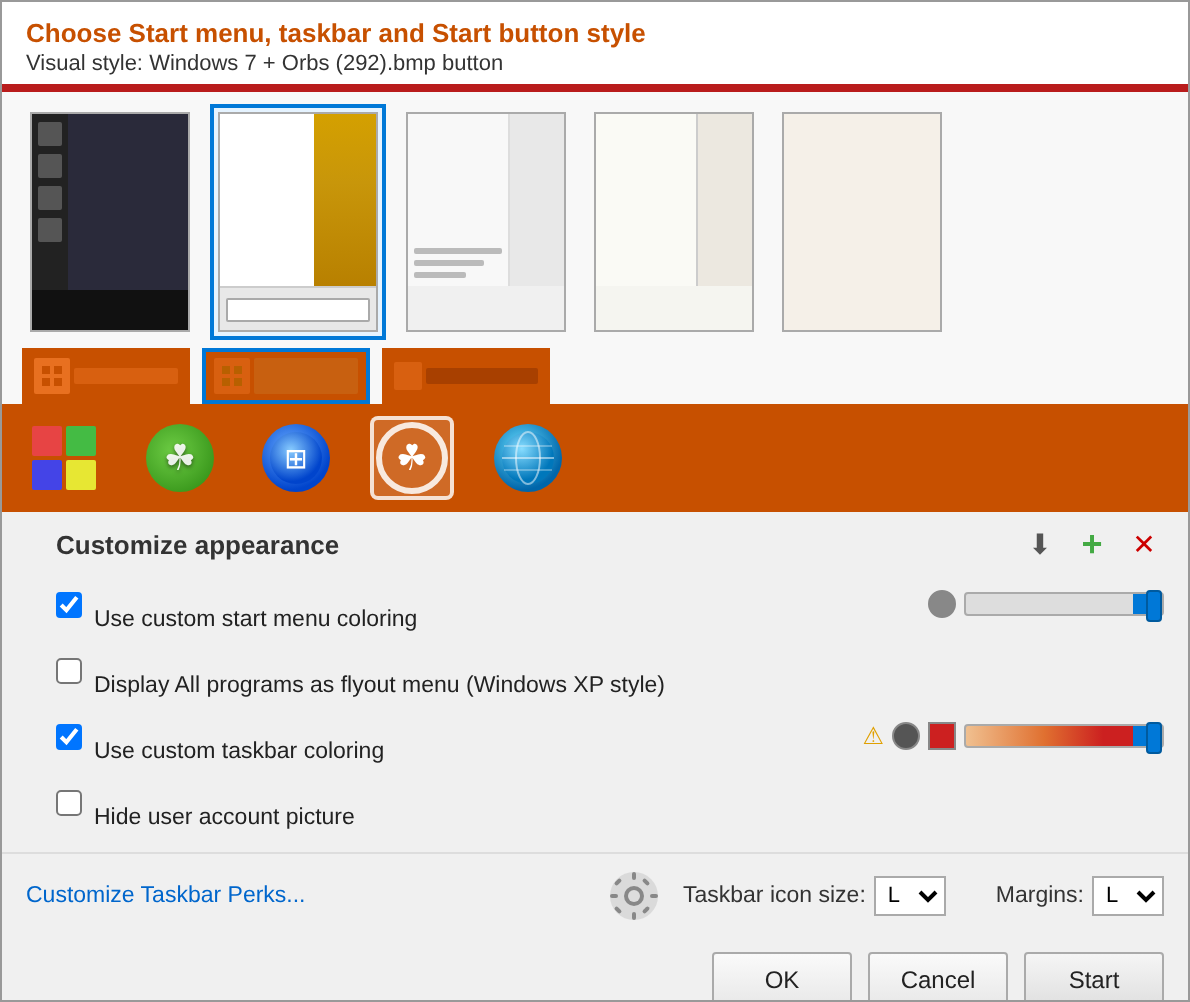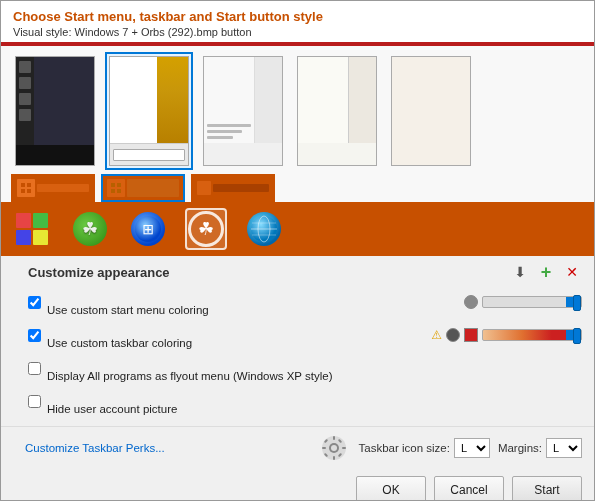--- a/index.html
+++ b/index.html
@@ -646,6 +646,11 @@
       </div>
 
       <div class="option-row">
+        <input type="checkbox" id="opt3" style="">
+        <label class="option-label" for="opt3">Display All programs as flyout menu (Windows XP style)</label>
+      </div>
+
+      <div class="option-row">
         <input type="checkbox" checked="" id="opt2" style="">
         <label class="option-label" for="opt2">Use custom taskbar coloring</label>
         <div class="color-suffix">
@@ -656,11 +661,6 @@
             <div class="slider-thumb"></div>
           </div>
         </div>
-      </div>
-
-      <div class="option-row">
-        <input type="checkbox" id="opt3" style="">
-        <label class="option-label" for="opt3">Display All programs as flyout menu (Windows XP style)</label>
       </div>
 
       <div class="option-row">

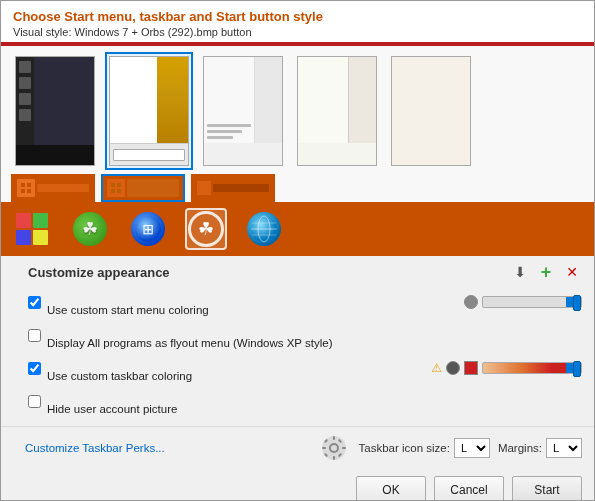--- a/index.html
+++ b/index.html
@@ -400,7 +400,7 @@
     .bottom-bar-row {
       display: flex;
       align-items: center;
-      padding: 5px 12px 6px 24px;
+      padding: 5px 12px 6px 12px;
       gap: 8px;
       background: #f0f0f0;
       border-top: 1px solid #ddd;

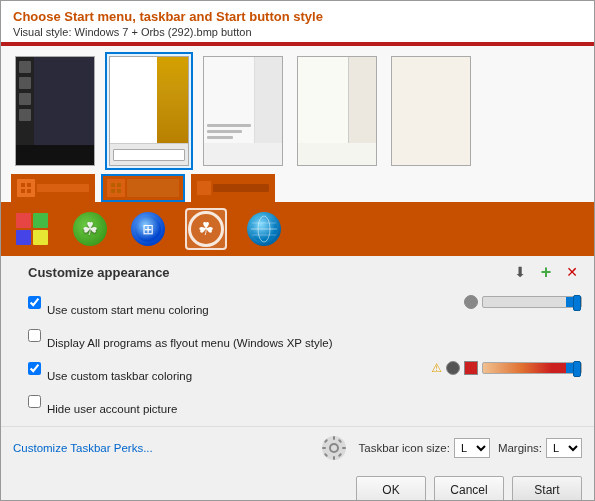--- a/index.html
+++ b/index.html
@@ -434,6 +434,7 @@
       gap: 4px;
       font-size: 11.5px;
       color: #333;
+      margin-left: 17px;
     }
 
     

